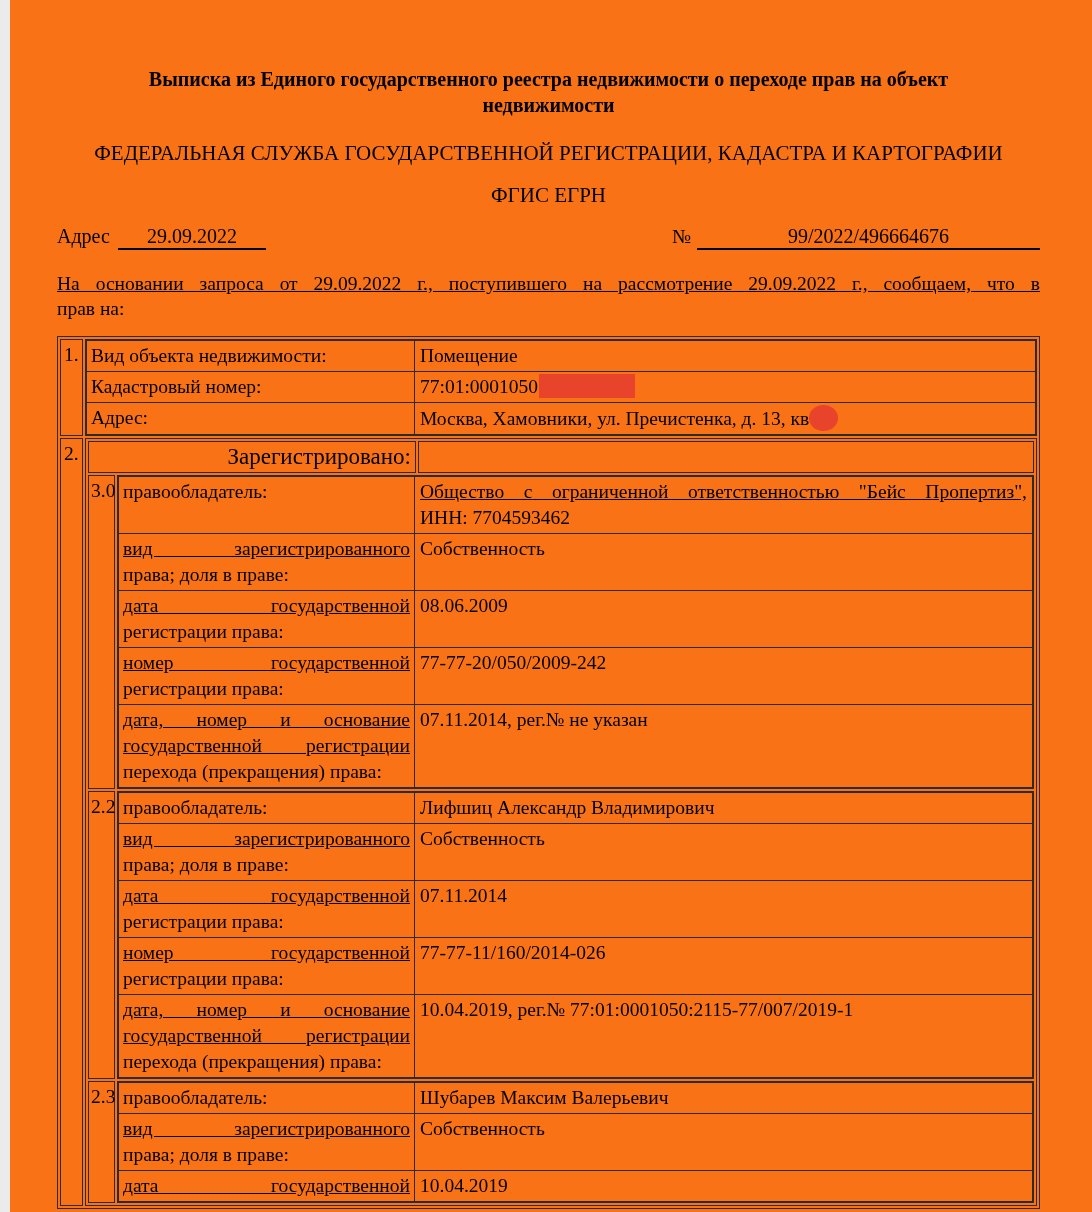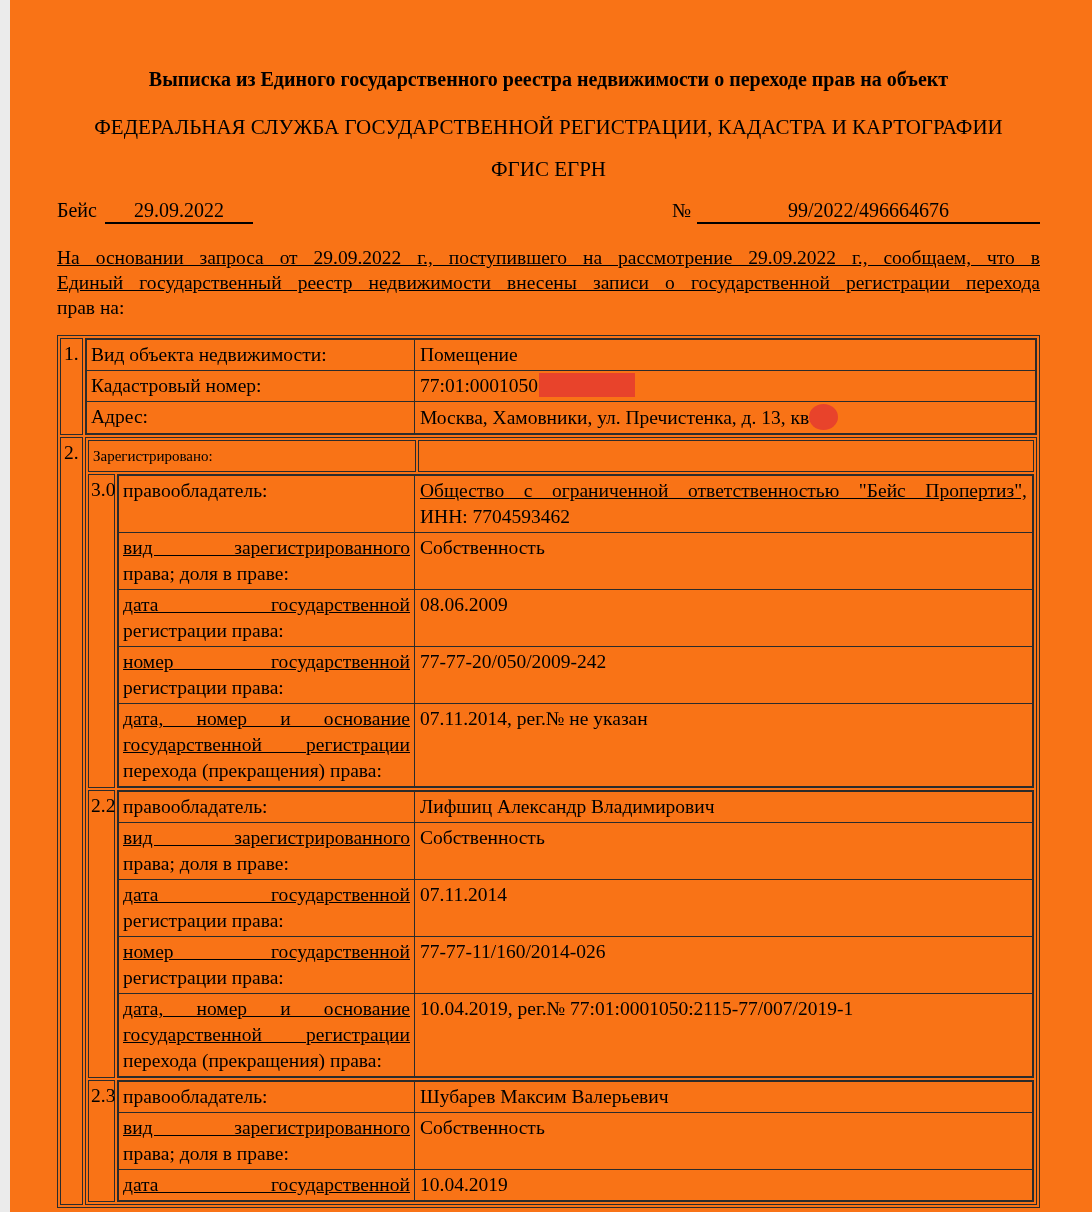--- a/index.html
+++ b/index.html
@@ -74,6 +74,7 @@
 
     <div class="title">
       <div>Выписка из Единого государственного реестра недвижимости о переходе прав на объект</div>
+      <div>недвижимости</div>
     </div>
     <div class="agency">ФЕДЕРАЛЬНАЯ СЛУЖБА ГОСУДАРСТВЕННОЙ РЕГИСТРАЦИИ, КАДАСТРА И КАРТОГРАФИИ</div>
     <div class="system">ФГИС ЕГРН</div>

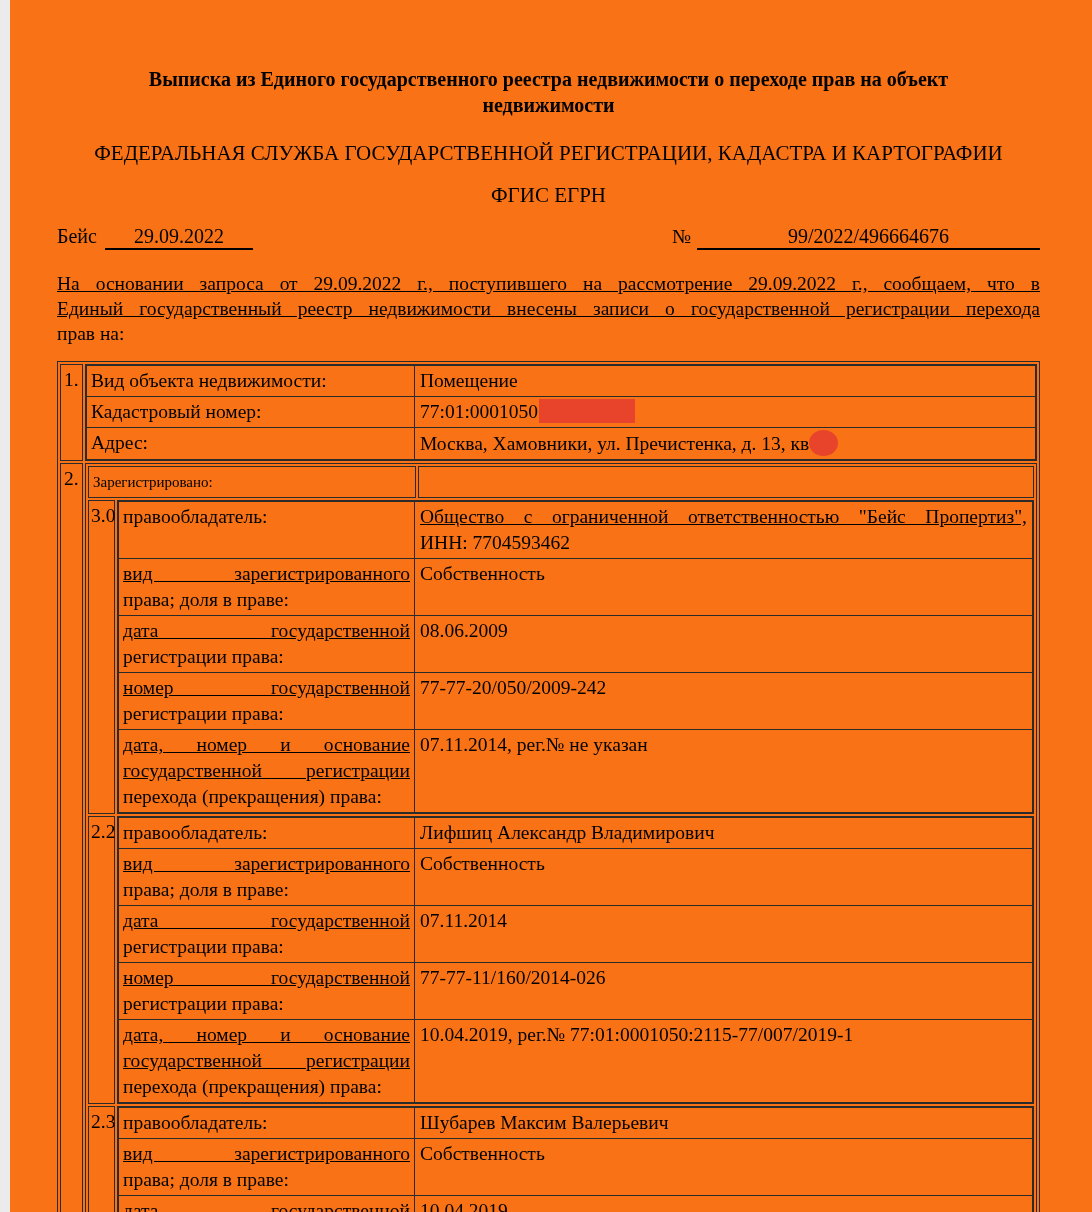--- a/index.html
+++ b/index.html
@@ -80,7 +80,7 @@
     <div class="system">ФГИС ЕГРН</div>
 
     <div class="meta-row">
-      <span class="meta-label">Бейс</span>
+      <span class="meta-label">Адрес</span>
       <span class="u u-date">29.09.2022</span>
       <span class="right-group">
         <span class="meta-label">№</span>

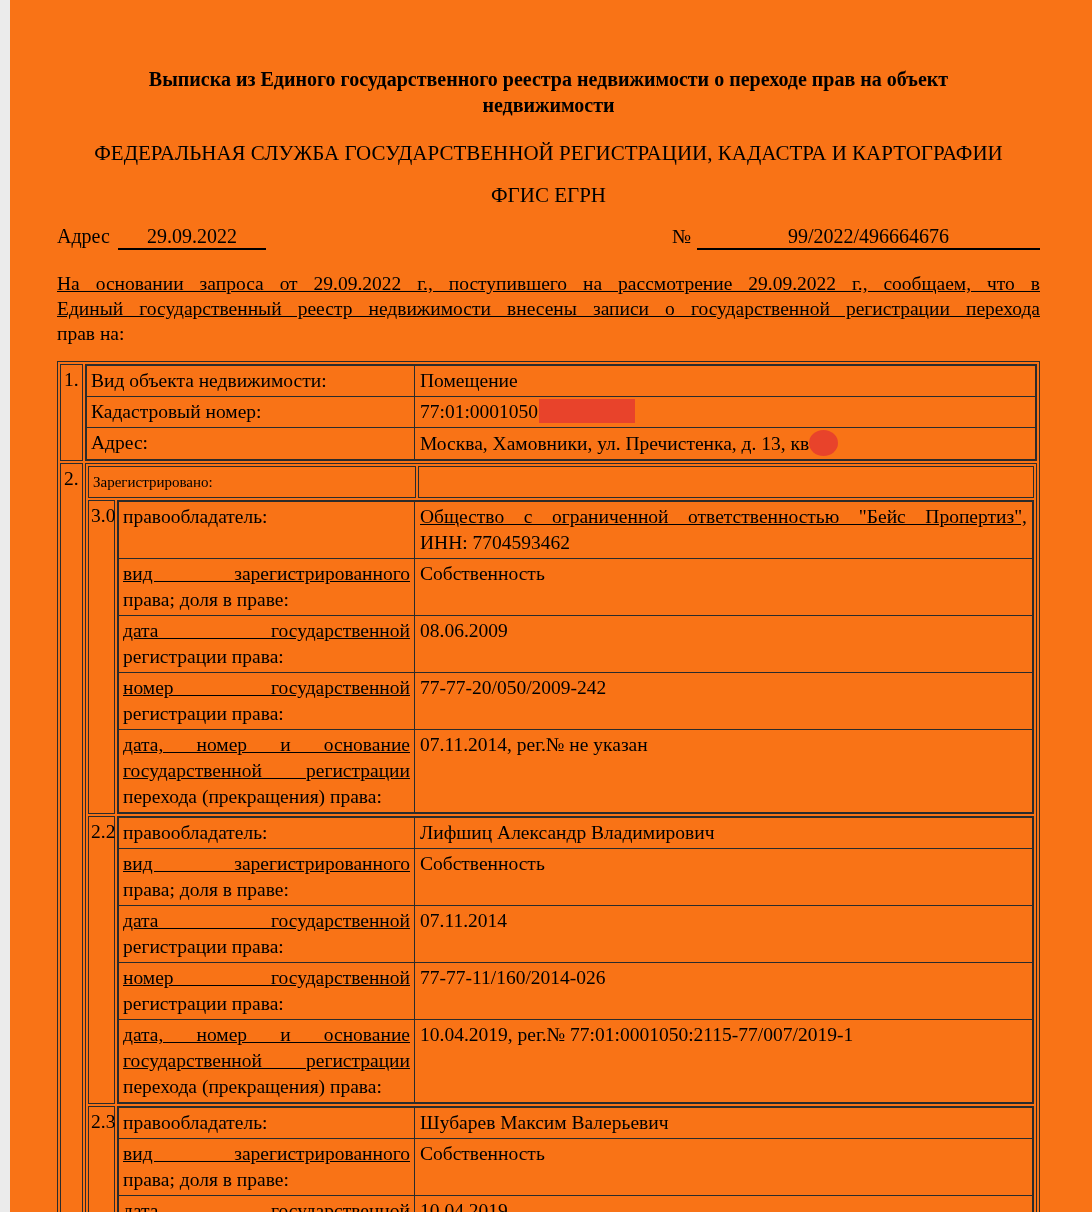--- a/index.html
+++ b/index.html
@@ -90,7 +90,6 @@
 
     <div class="intro">
       <div class="jl">На основании запроса от 29.09.2022 г., поступившего на рассмотрение 29.09.2022 г., сообщаем, что в</div>
-      <div class="jl">Единый государственный реестр недвижимости внесены записи о государственной регистрации перехода</div>
       <div>прав на:</div>
     </div>
 

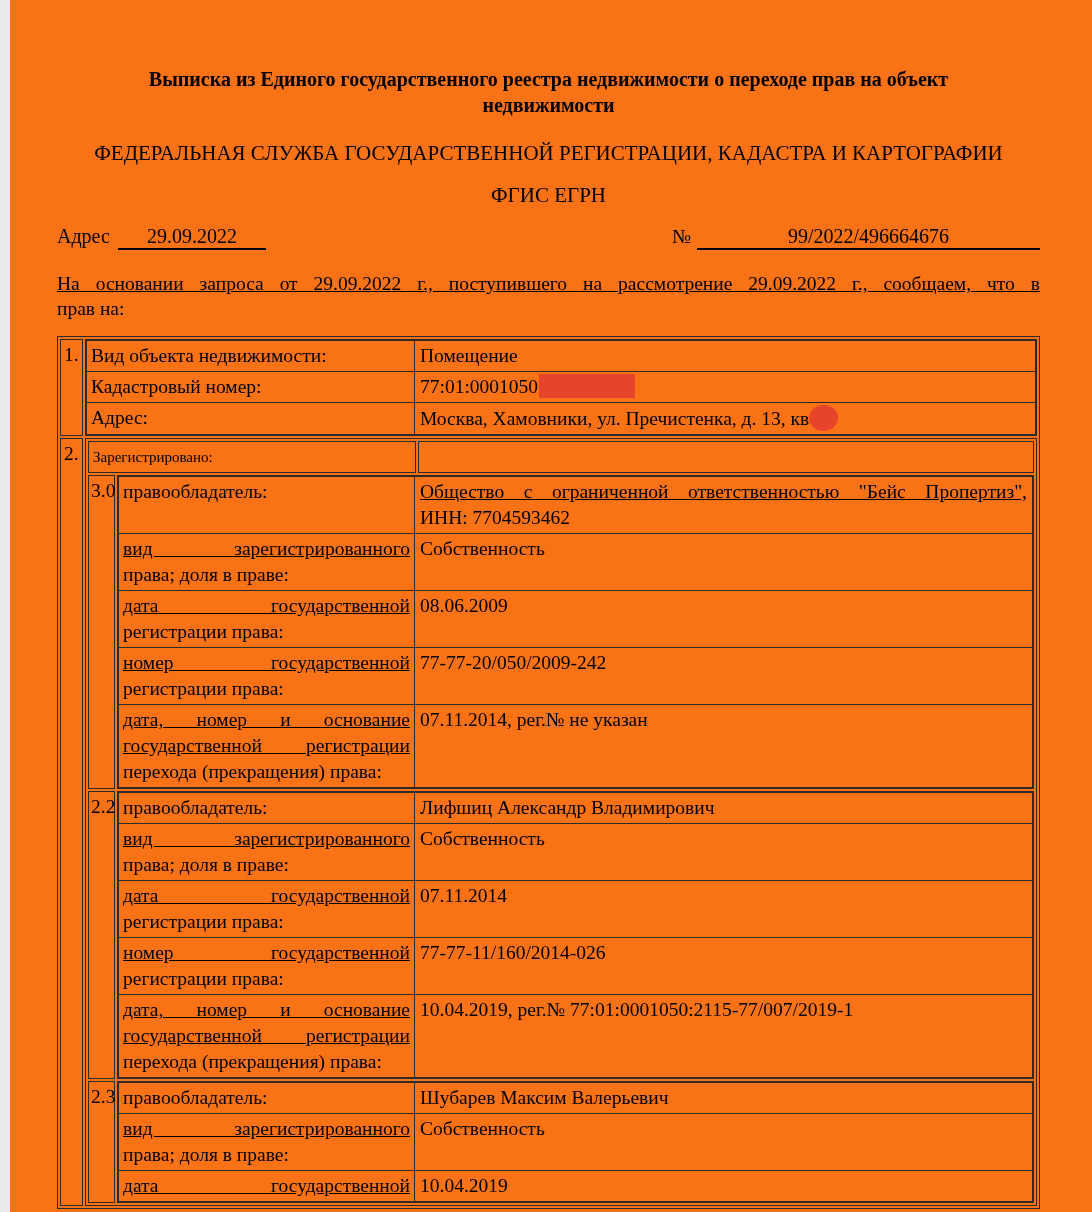--- a/index.html
+++ b/index.html
@@ -51,7 +51,7 @@
     font-size: 19.5px; line-height: 26px; padding: 2px 5px;
   }
   .grid td.lab { padding: 2px 4px; }
-  td.zlabel { padding: 2px 4px; font-size: 15px; line-height: 26px; }
+  td.zlabel { padding: 2px 4px; font-size: 23px; line-height: 26px; text-align: right; }
   td.zvalue { }
 
   

